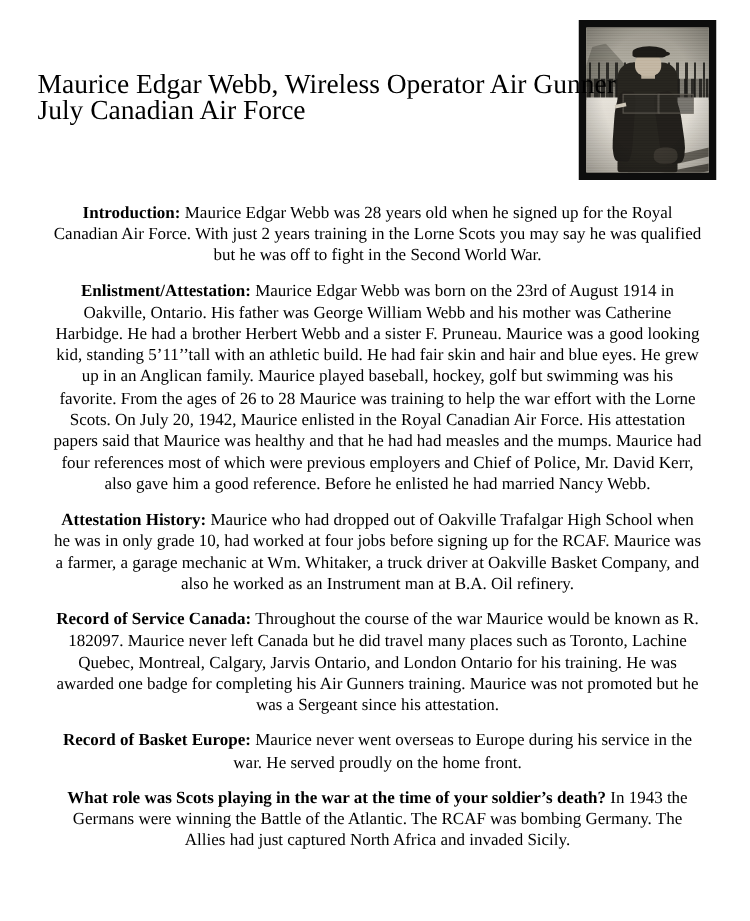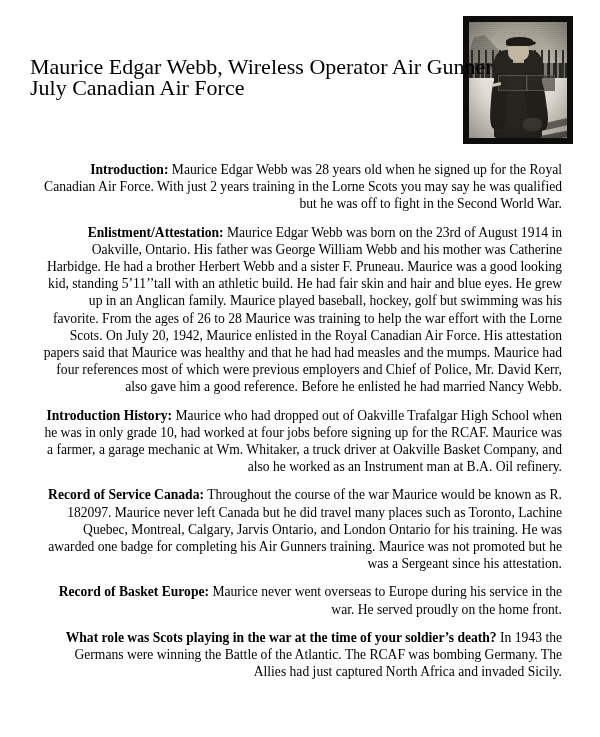--- a/index.html
+++ b/index.html
@@ -233,7 +233,7 @@
   .para {
     font-size: 13.6px;
     line-height: 17.2px;
-    text-align: right;
+    text-align: center;
     margin: 0 0 11px 0;
   }
   .para:last-child { margin-bottom: 0; }

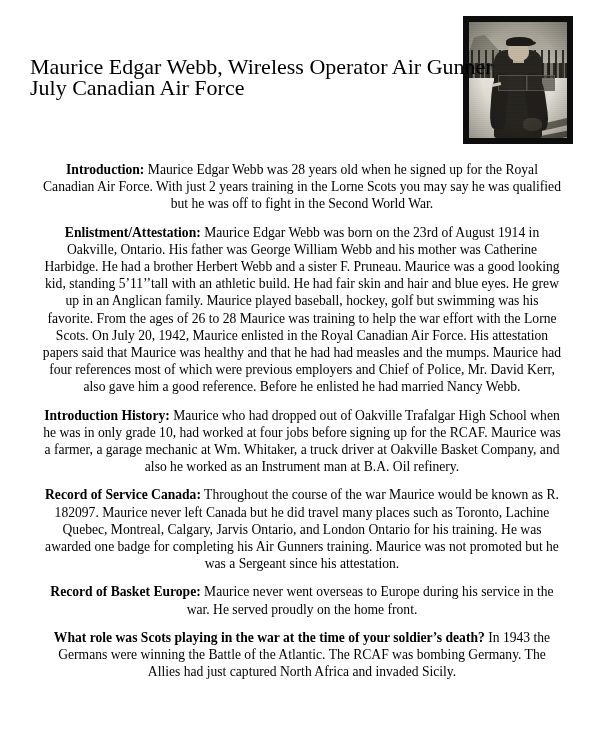--- a/index.html
+++ b/index.html
@@ -283,7 +283,7 @@
     </p>
 
     <p class="para">
-      <span class="lead">Introduction History:</span><span> Maurice who had dropped out of Oakville Trafalgar High School when he was in only grade 10, had worked at four jobs before signing up for the RCAF. Maurice was a farmer, a garage mechanic at Wm. Whitaker, a truck driver at Oakville Basket Company, and also he worked as an Instrument man at B.A. Oil refinery.</span>
+      <span class="lead">Attestation History:</span><span> Maurice who had dropped out of Oakville Trafalgar High School when he was in only grade 10, had worked at four jobs before signing up for the RCAF. Maurice was a farmer, a garage mechanic at Wm. Whitaker, a truck driver at Oakville Basket Company, and also he worked as an Instrument man at B.A. Oil refinery.</span>
     </p>
 
     <p class="para">

